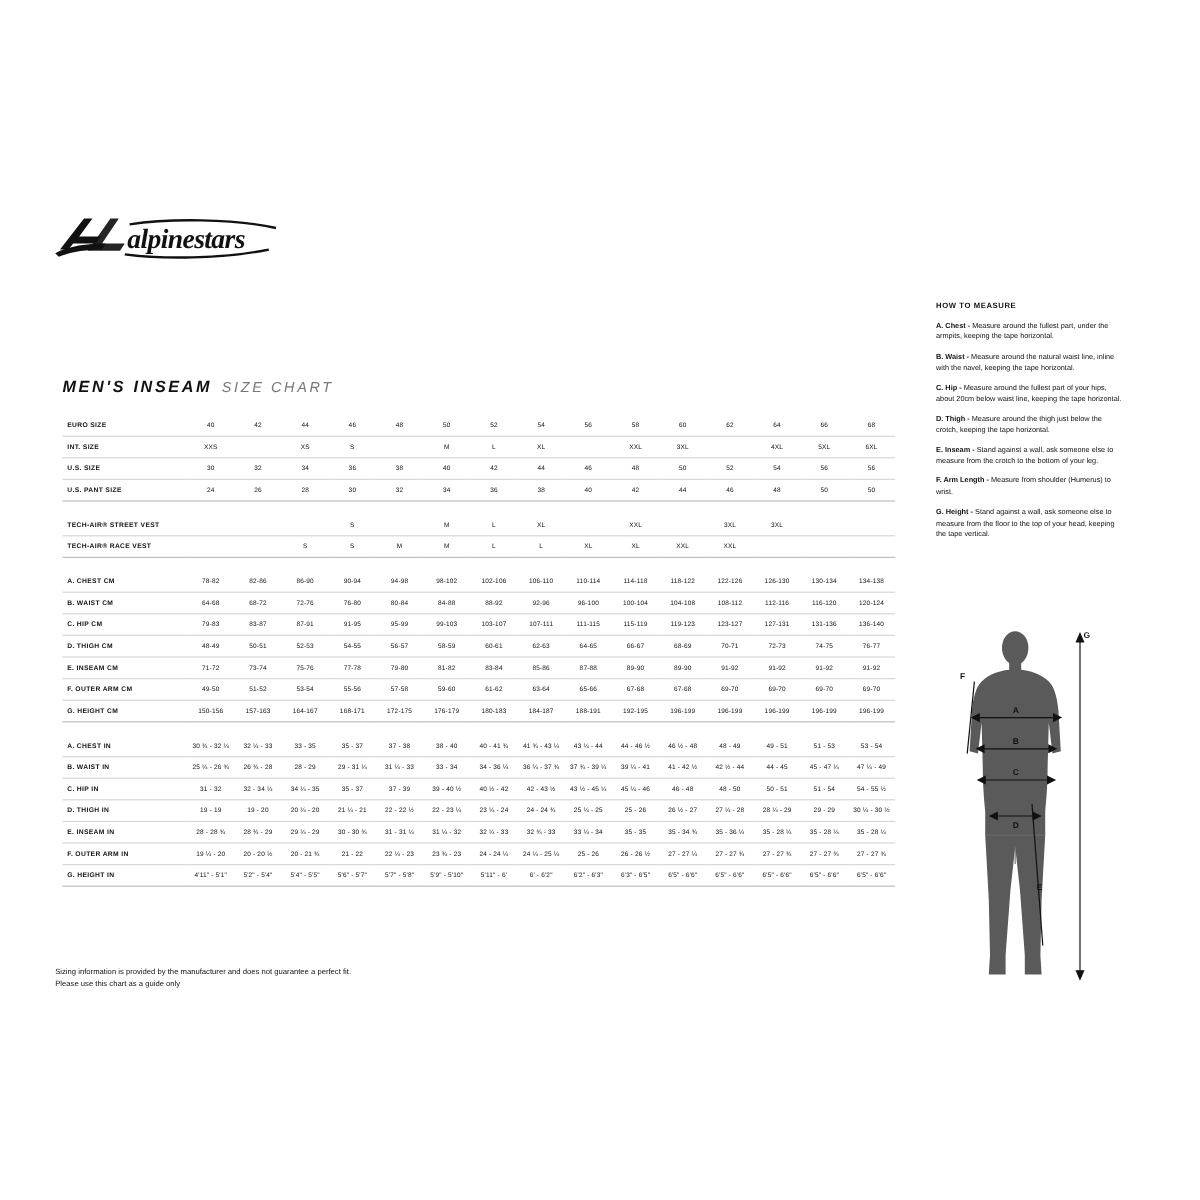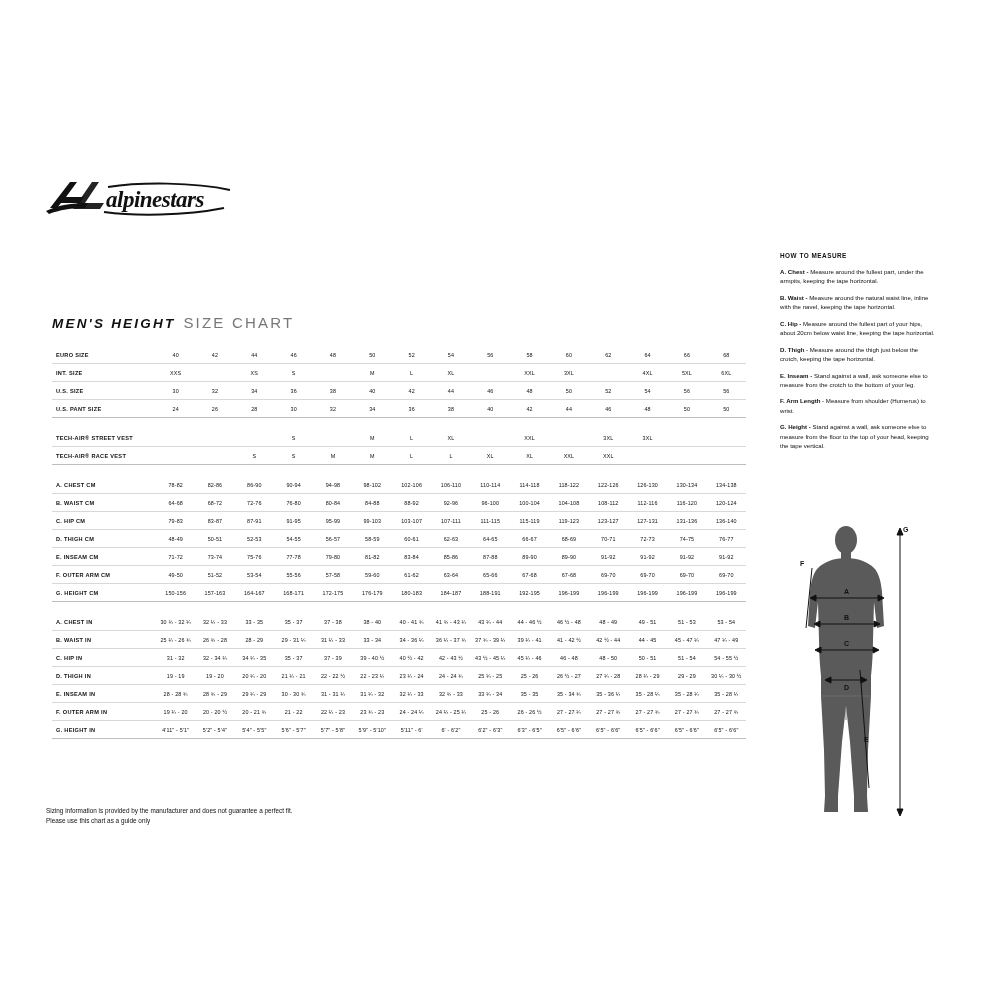--- a/index.html
+++ b/index.html
@@ -147,7 +147,7 @@
 </div>
 
 <div id="title-block">
-  <span id="title-main">MEN'S HEIGHT</span><span id="title-sub">SIZE CHART</span>
+  <span id="title-main">MEN'S INSEAM</span><span id="title-sub">SIZE CHART</span>
 </div>
 
 <div id="table-wrap">

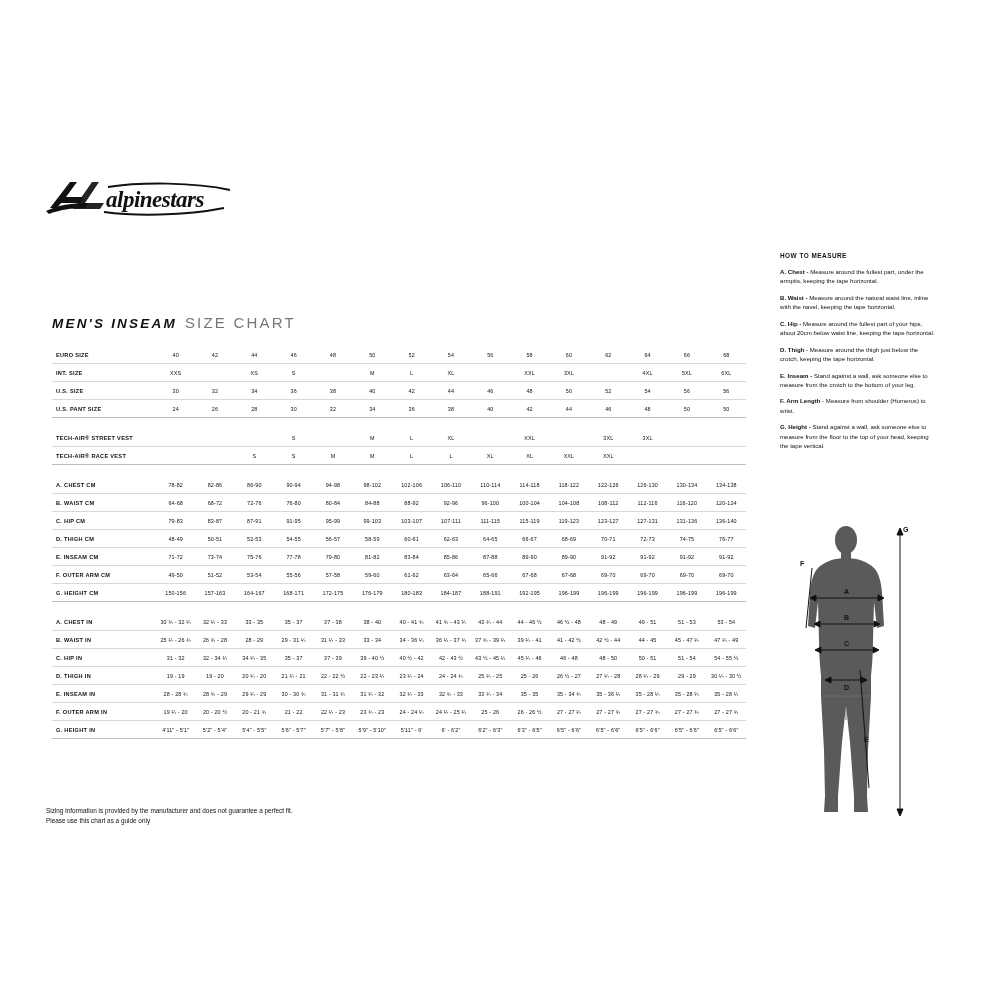--- a/index.html
+++ b/index.html
@@ -40,9 +40,10 @@
     color: #111;
   }
   #title-sub {
-    font-size: 15px;
+    font-size: 12px;
     font-weight: normal;
     letter-spacing: 2.2px;
+    font-style: italic;
     color: #777;
     margin-left: 8px;
   }

